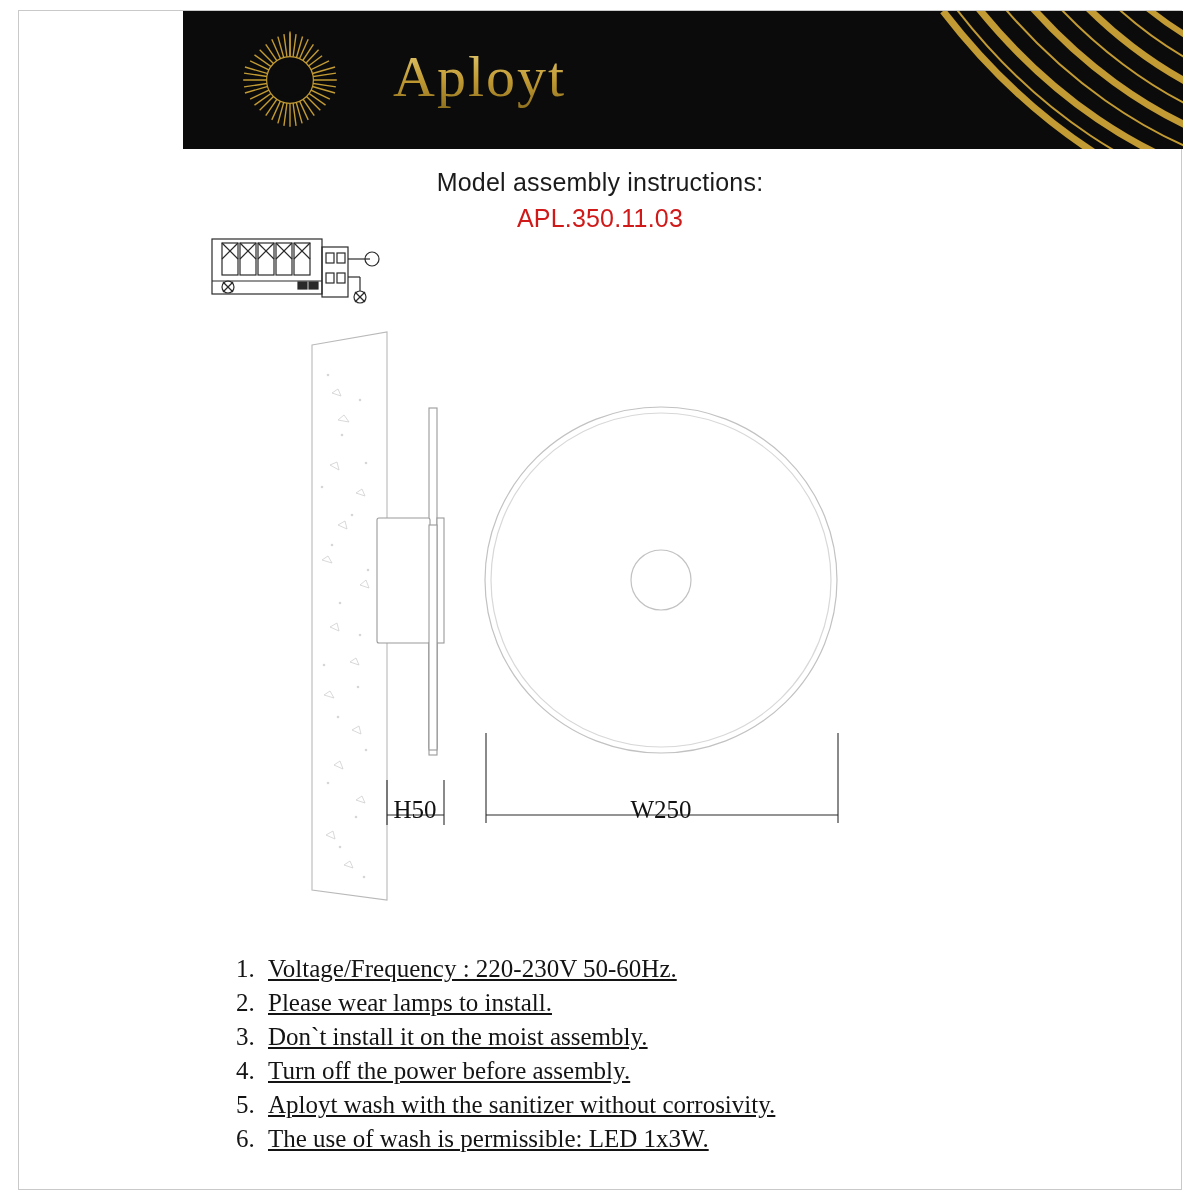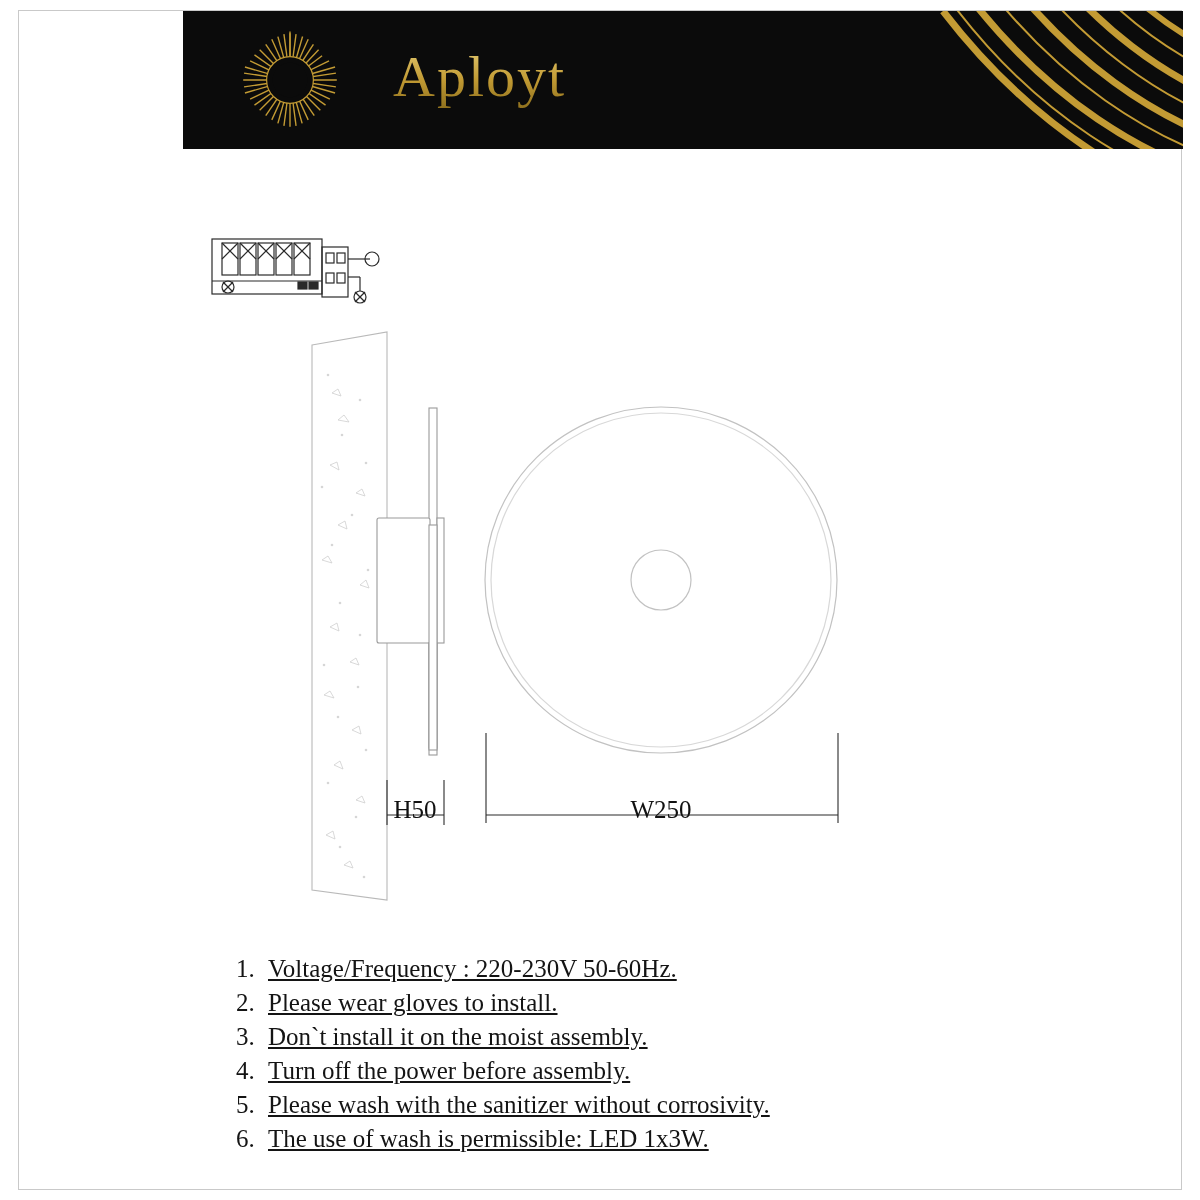--- a/index.html
+++ b/index.html
@@ -207,6 +207,10 @@
     </svg>
   </div>
 
+  <div class="title-block">
+    <div class="title-line1">Model assembly instructions:</div>
+    <div class="title-line2">APL.350.11.03</div>
+  </div>
 
   <div class="drawing">
     <svg width="1200" height="700" viewBox="0 0 1200 700">

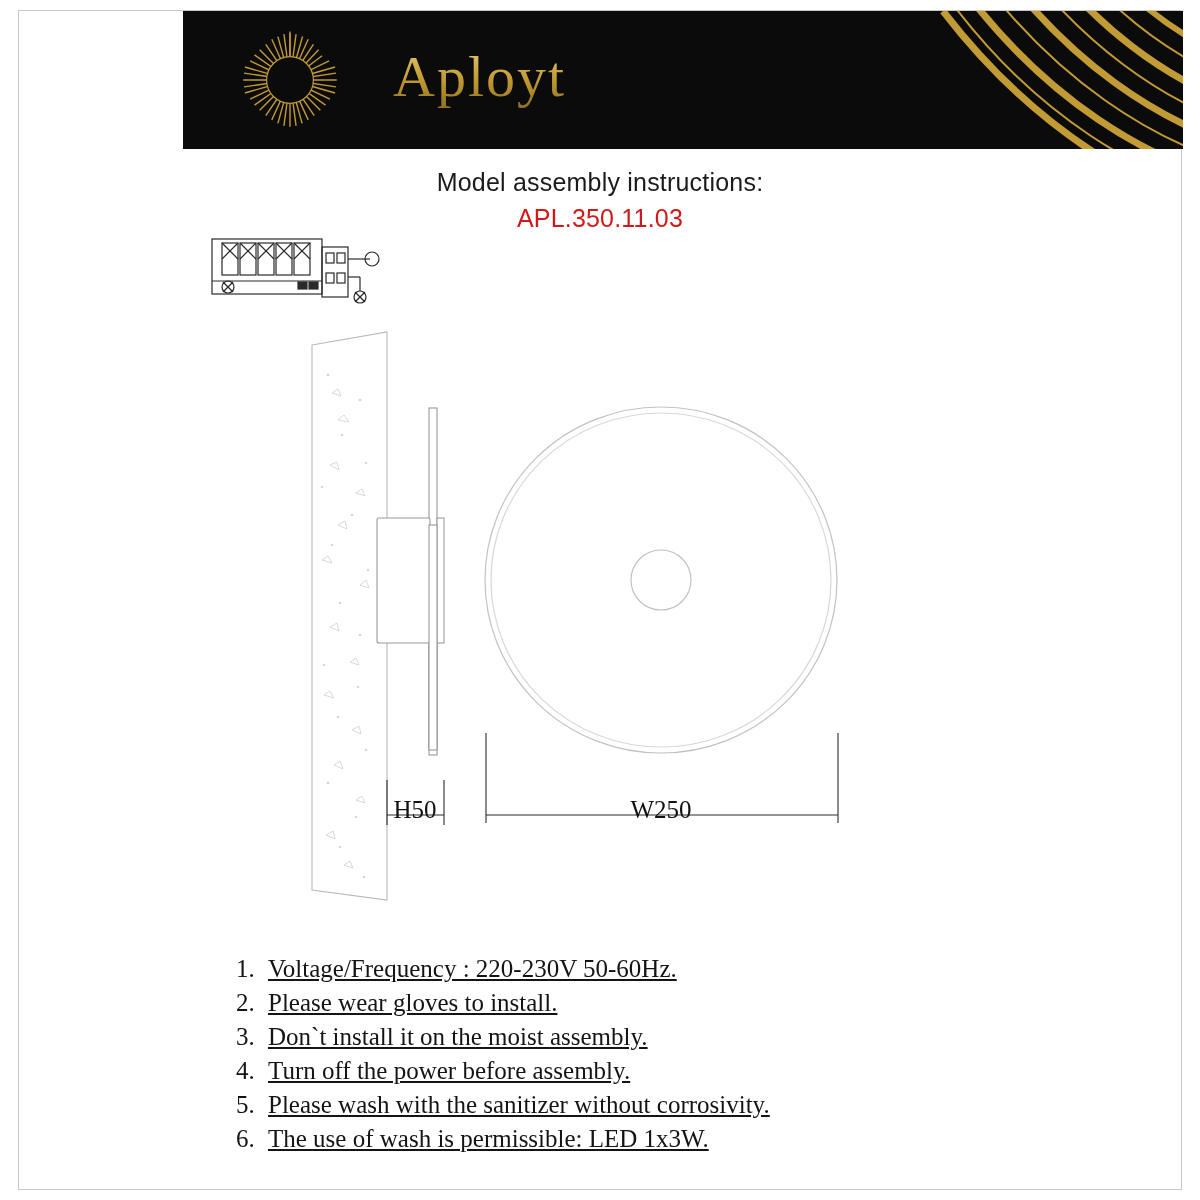--- a/index.html
+++ b/index.html
@@ -330,7 +330,7 @@
     </div>
     <div class="note-row">
       <span class="note-num">2.</span>
-      <span class="note-text">Please wear gloves to install.</span>
+      <span class="note-text">Please wear lamps to install.</span>
     </div>
     <div class="note-row">
       <span class="note-num">3.</span>

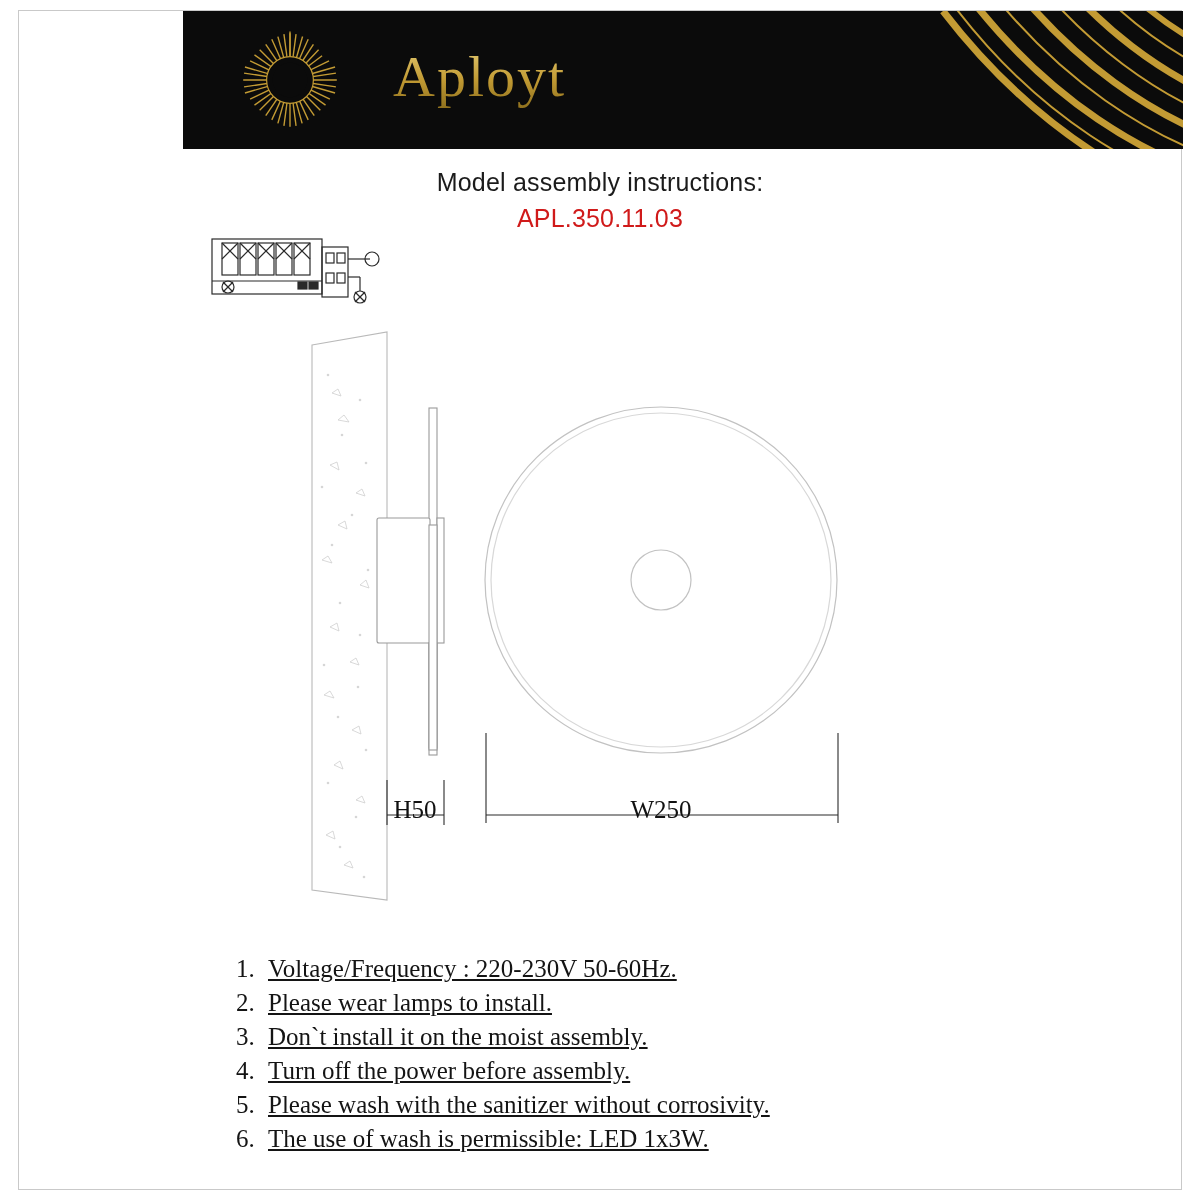--- a/index.html
+++ b/index.html
@@ -342,7 +342,7 @@
     </div>
     <div class="note-row">
       <span class="note-num">5.</span>
-      <span class="note-text">Please wash with the sanitizer without corrosivity.</span>
+      <span class="note-text">Aployt wash with the sanitizer without corrosivity.</span>
     </div>
     <div class="note-row">
       <span class="note-num">6.</span>

